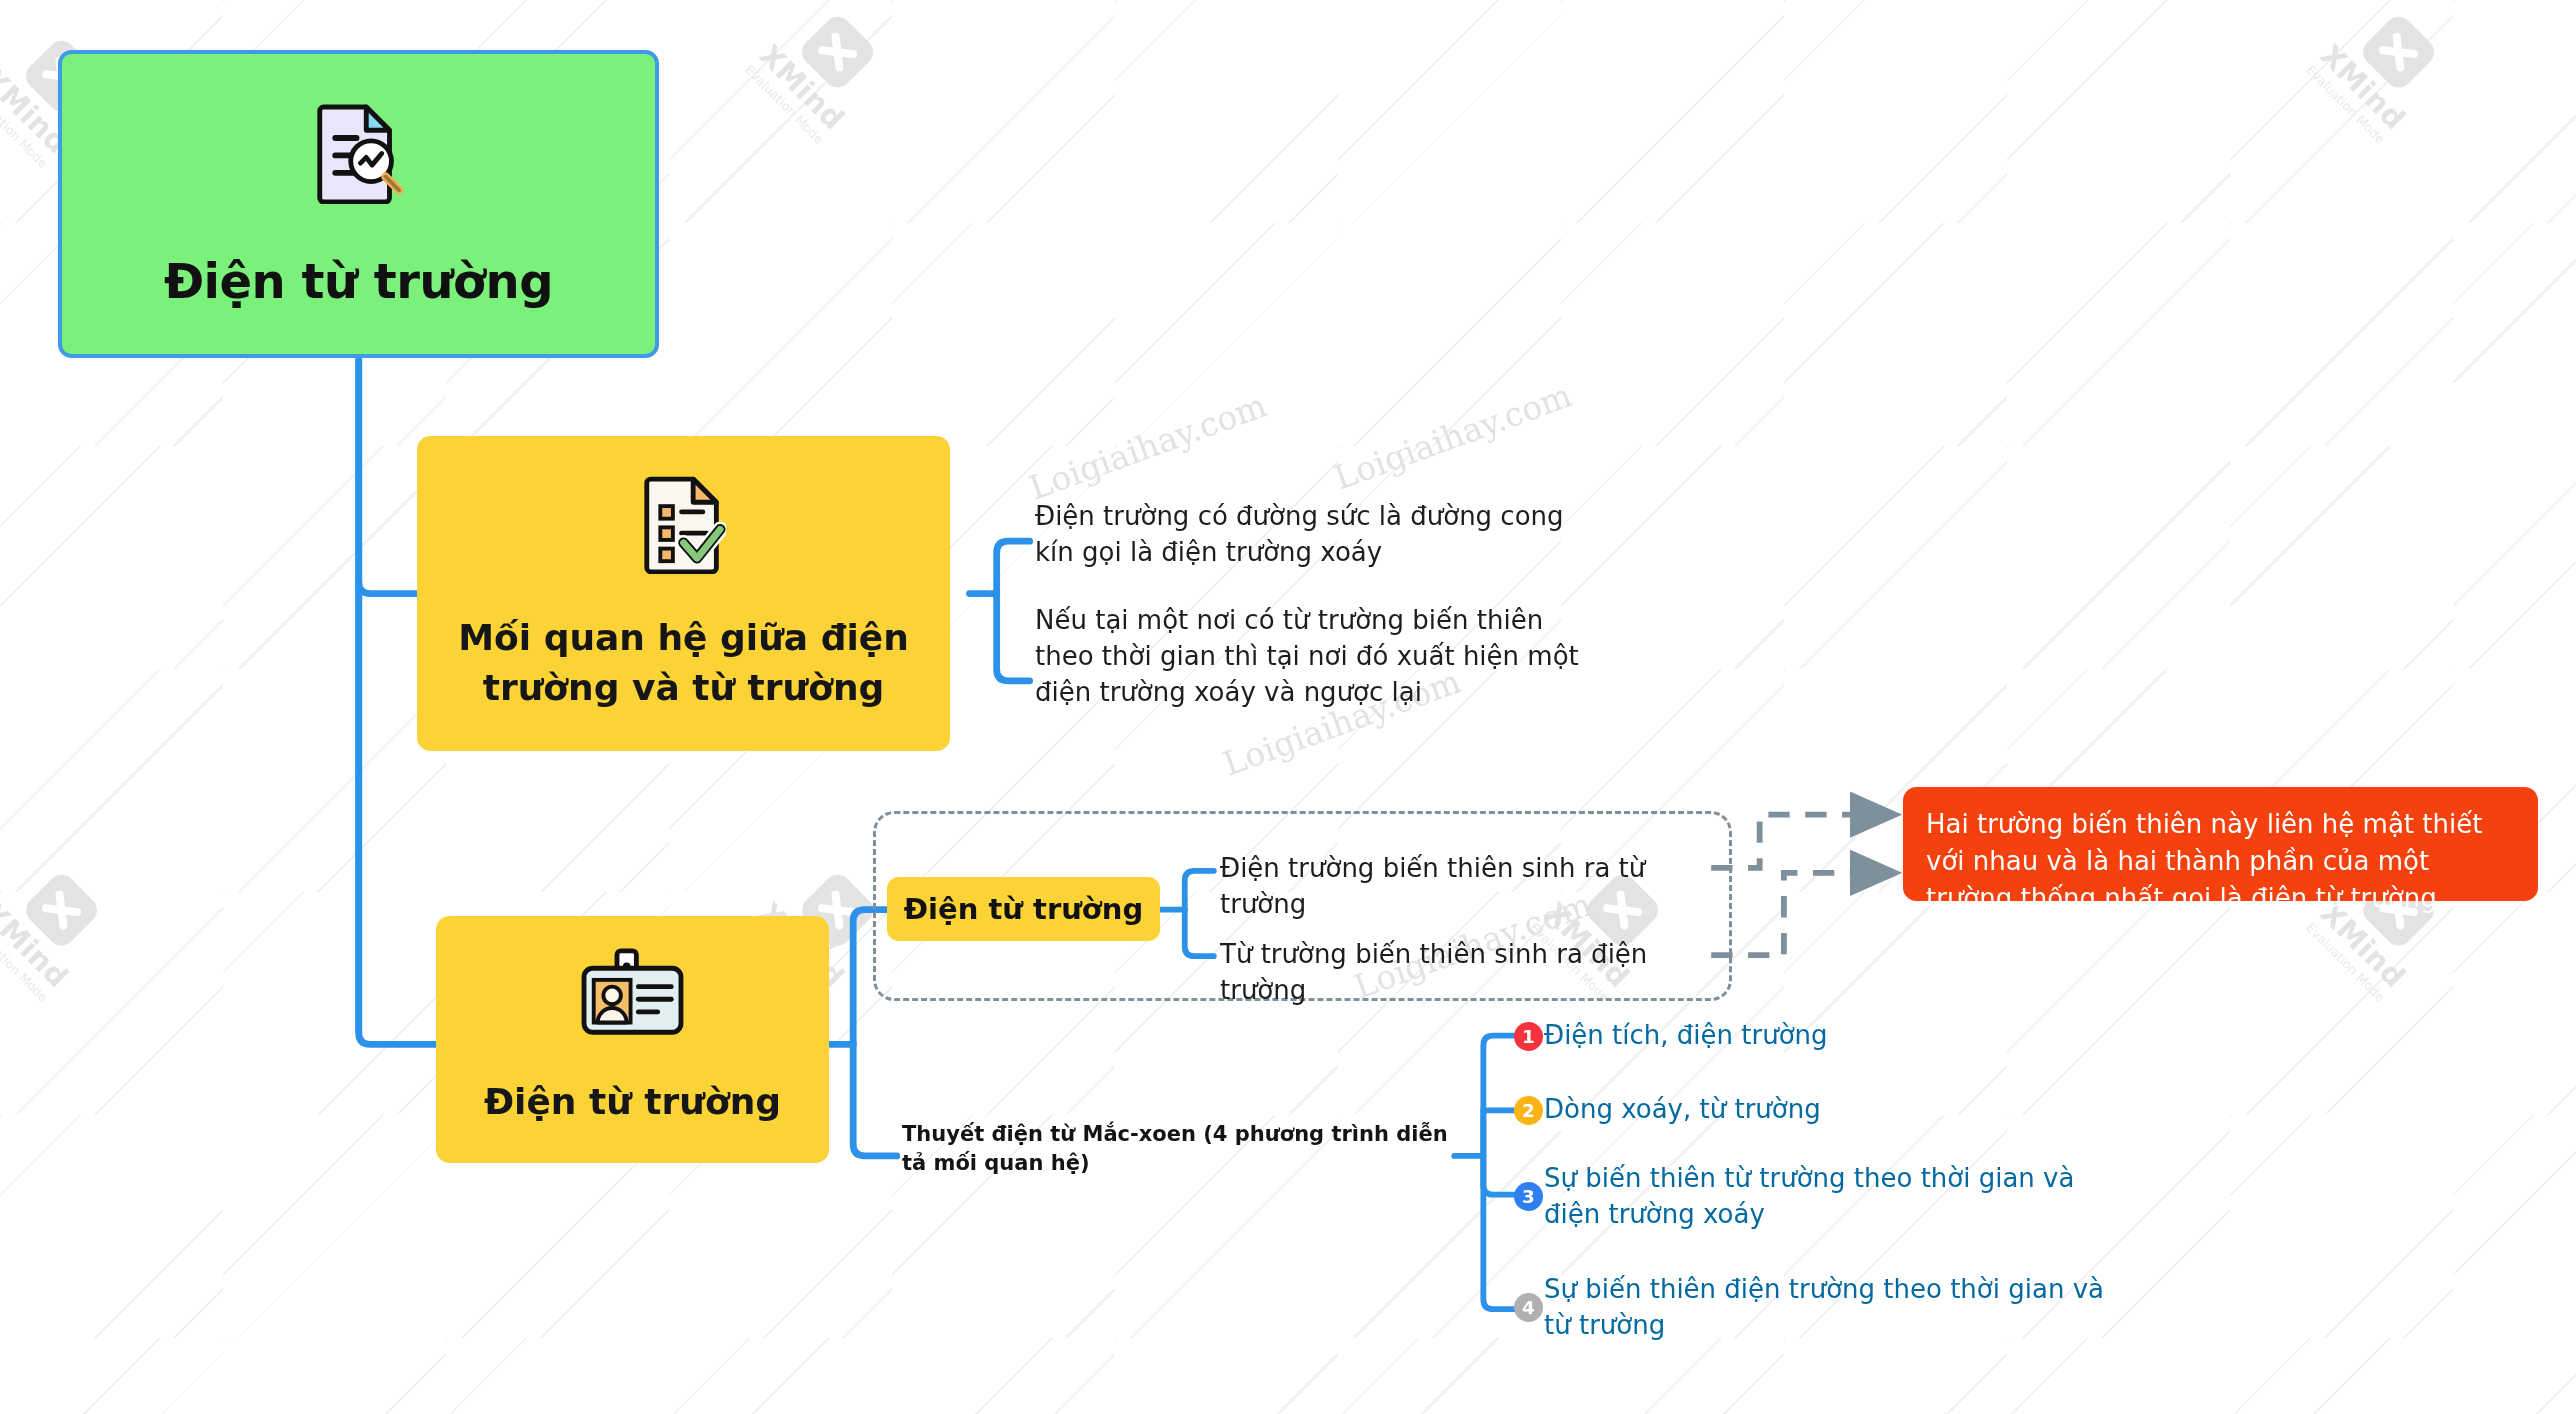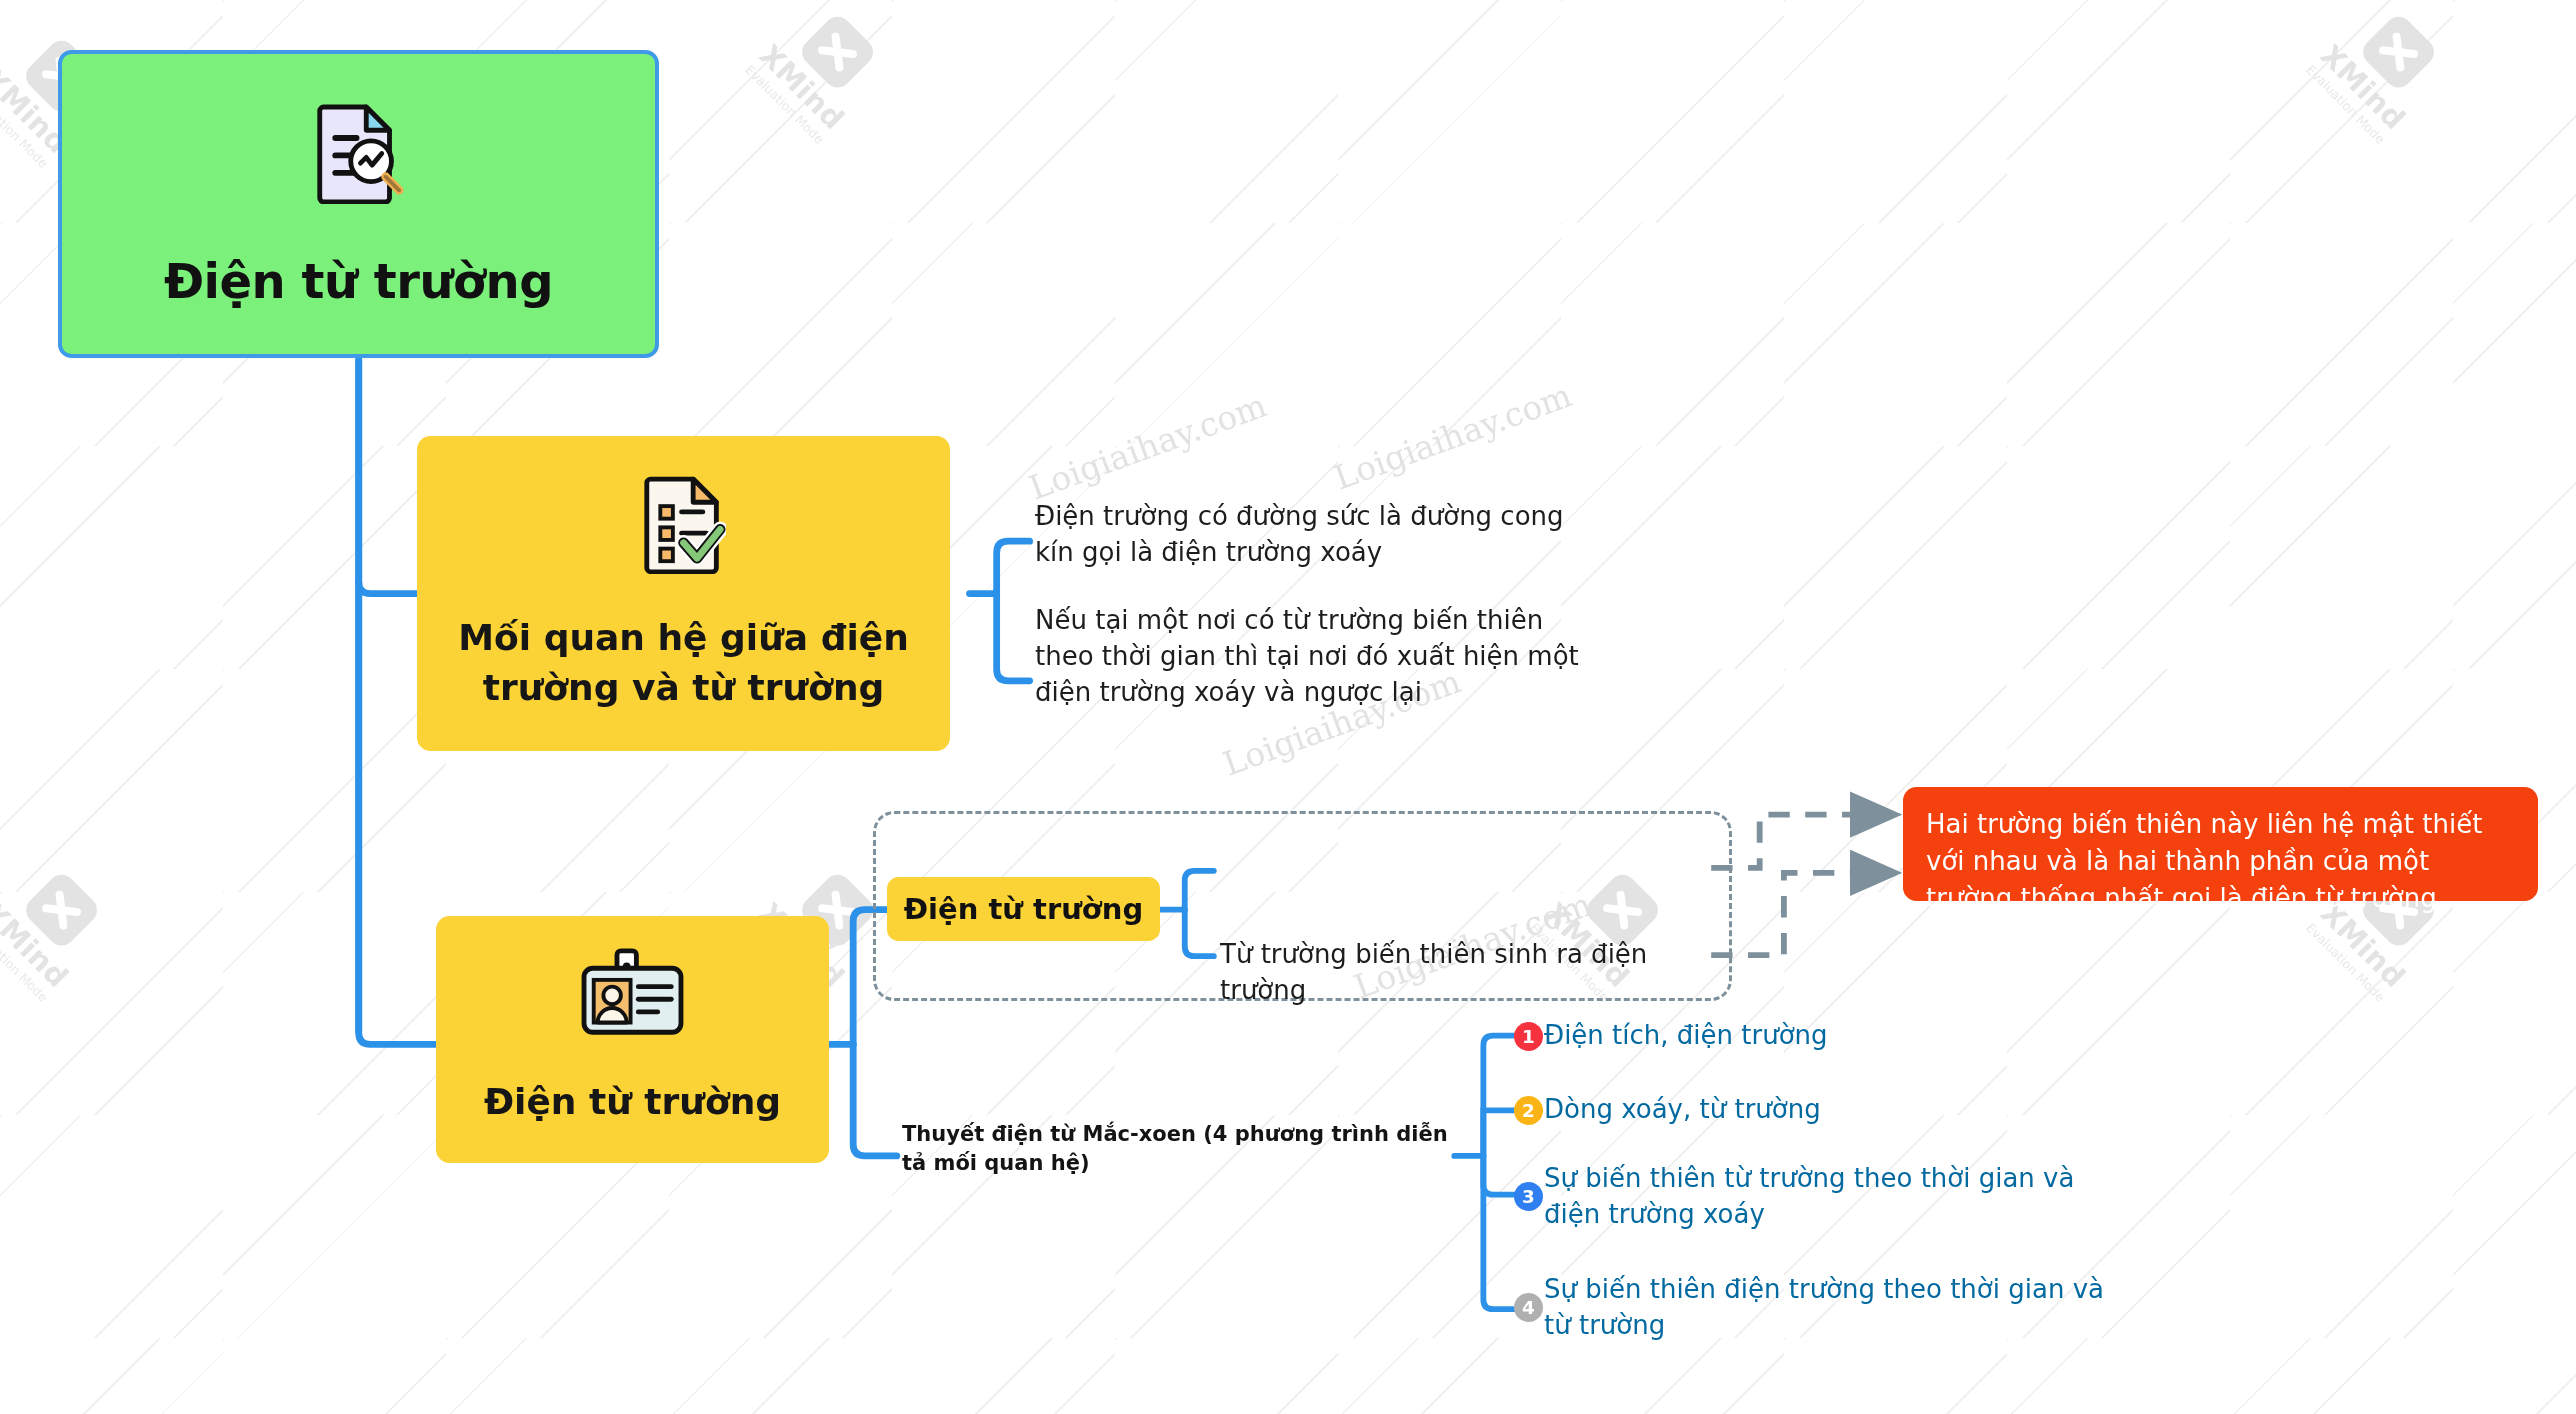--- a/index.html
+++ b/index.html
@@ -323,6 +323,7 @@
 
   <div class="mini-yellow" style="left:887px; top:877px; width:273px; height:64px;">Điện từ trường</div>
 
+  <div class="plain-text" style="left:1220px; top:851px; width:504px;">Điện trường biến thiên sinh ra từ trường</div>
   <div class="plain-text" style="left:1220px; top:937px; width:504px;">Từ trường biến thiên sinh ra điện trường</div>
 
   <div class="red-box" style="left:1903px; top:787px; width:635px; height:114px;">Hai trường biến thiên này liên hệ mật thiết với nhau và là hai thành phần của một trường thống nhất gọi là điện từ trường</div>

